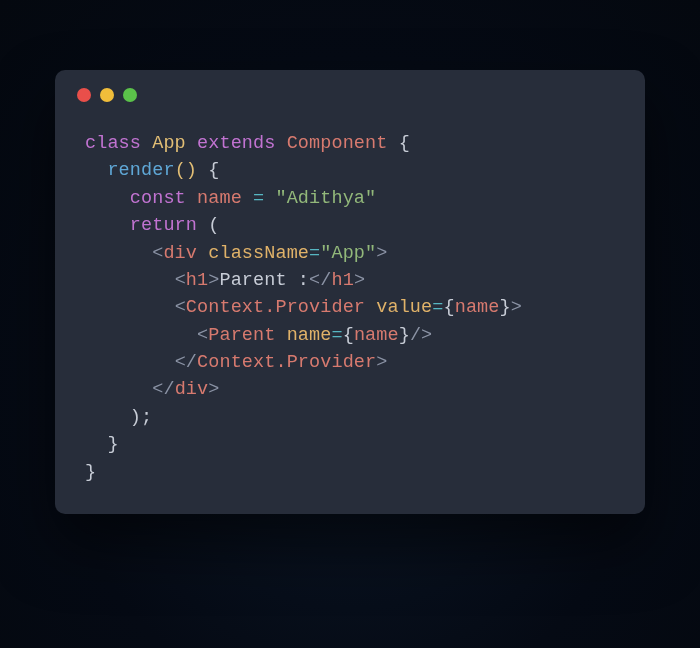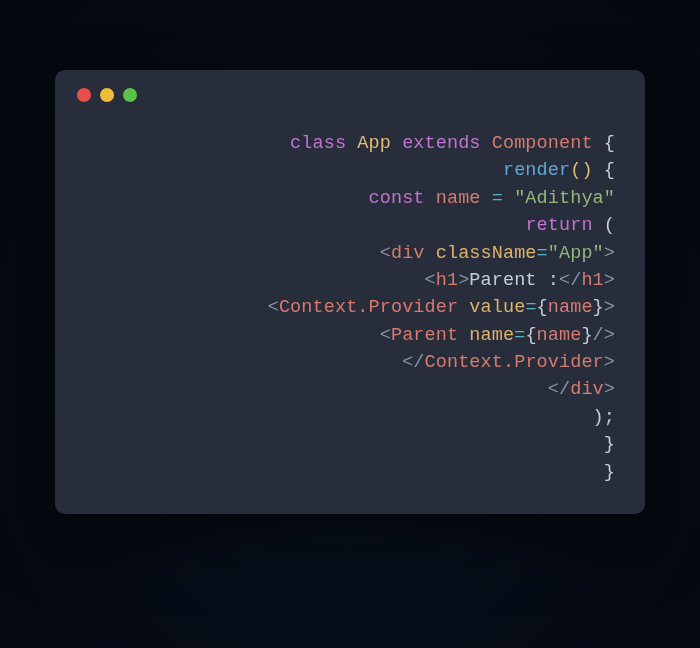--- a/index.html
+++ b/index.html
@@ -44,7 +44,6 @@
     white-space: pre;
     color: #c7ccd6;
     letter-spacing: 0.1px;
-    text-align: right;
   }
   .kw   { color: #c173d1; }      
   .cls  { color: #e2be75; }      

